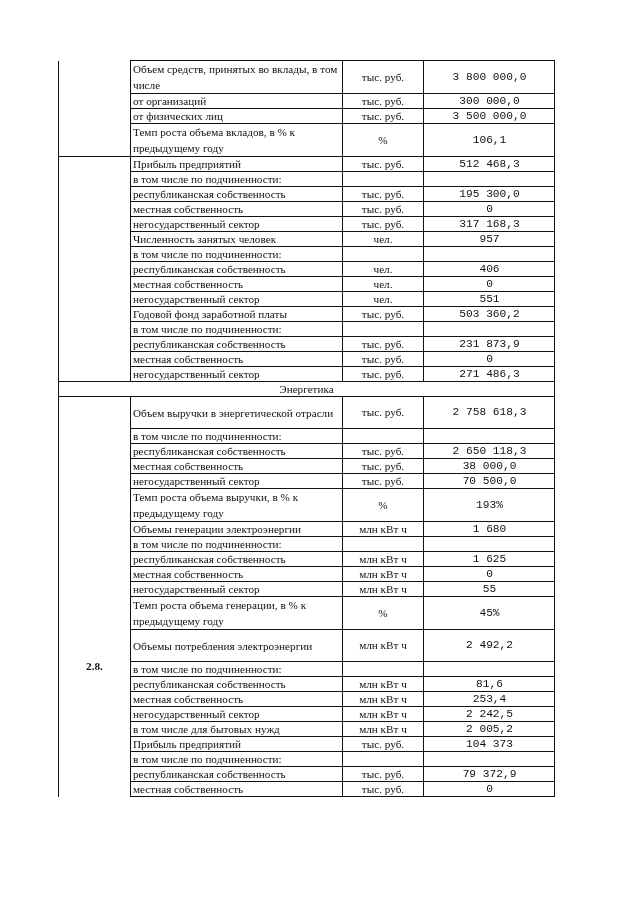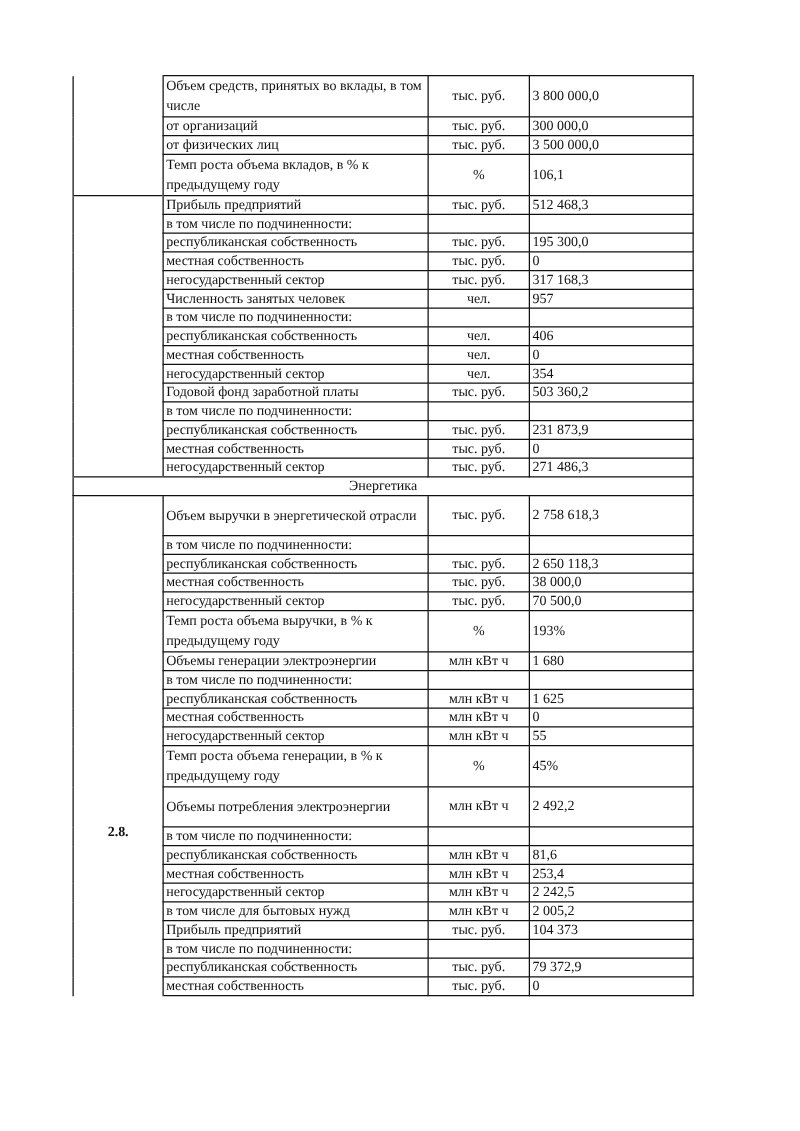--- a/index.html
+++ b/index.html
@@ -25,7 +25,7 @@
   table.doc td.name { text-align: left; }
   table.doc td.wrap { white-space: normal; line-height: 16px; padding-top: 0; padding-bottom: 0; }
   table.doc td.unit { text-align: center; }
-  table.doc td.val { text-align: left; padding-right: 1px; }
+  table.doc td.val { text-align: center; padding-right: 1px; font-family: Liberation Mono, monospace; }
   table.doc td.num { text-align: center; border-top: none; border-bottom: none; }
   table.doc td.num.blk { border-top: 1.6px solid #111; }
   table.doc tr.section td { text-align: center; }

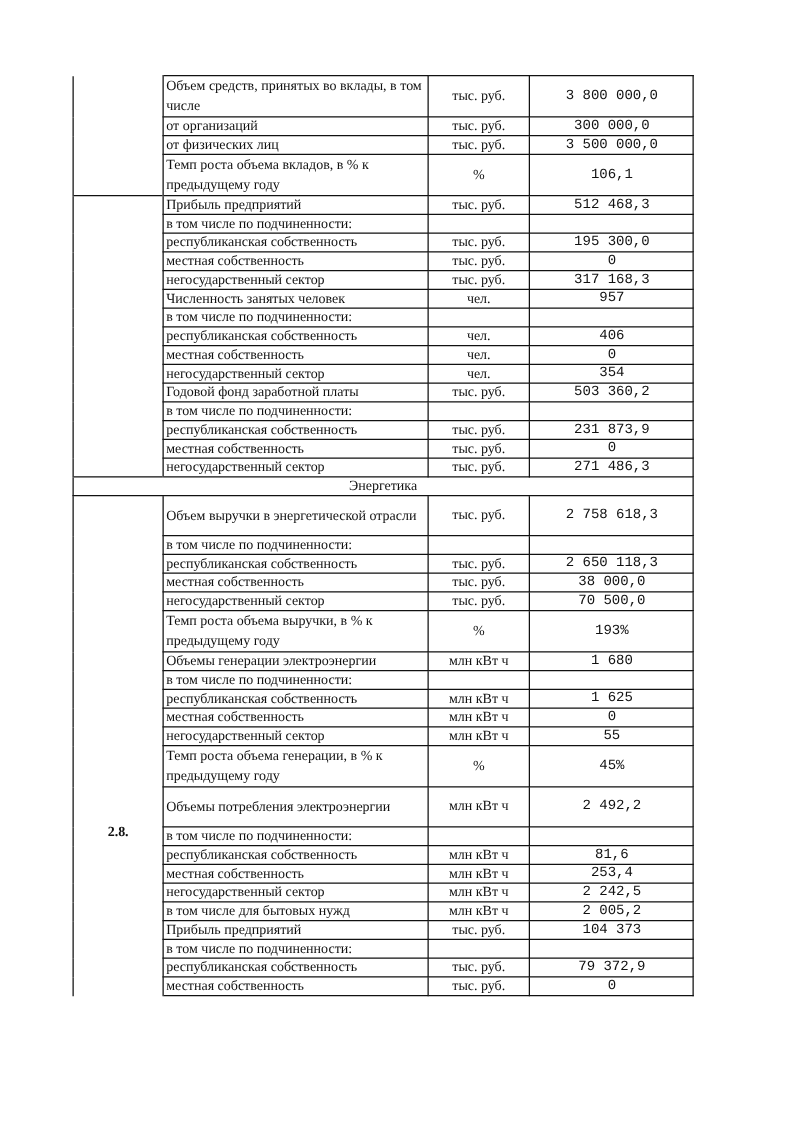--- a/index.html
+++ b/index.html
@@ -113,7 +113,7 @@
         <tr>
           <td class="name">негосударственный сектор</td>
           <td class="unit">чел.</td>
-          <td class="val">354</td>
+          <td class="val">551</td>
         </tr>
         <tr>
           <td class="name">Годовой фонд заработной платы</td>

